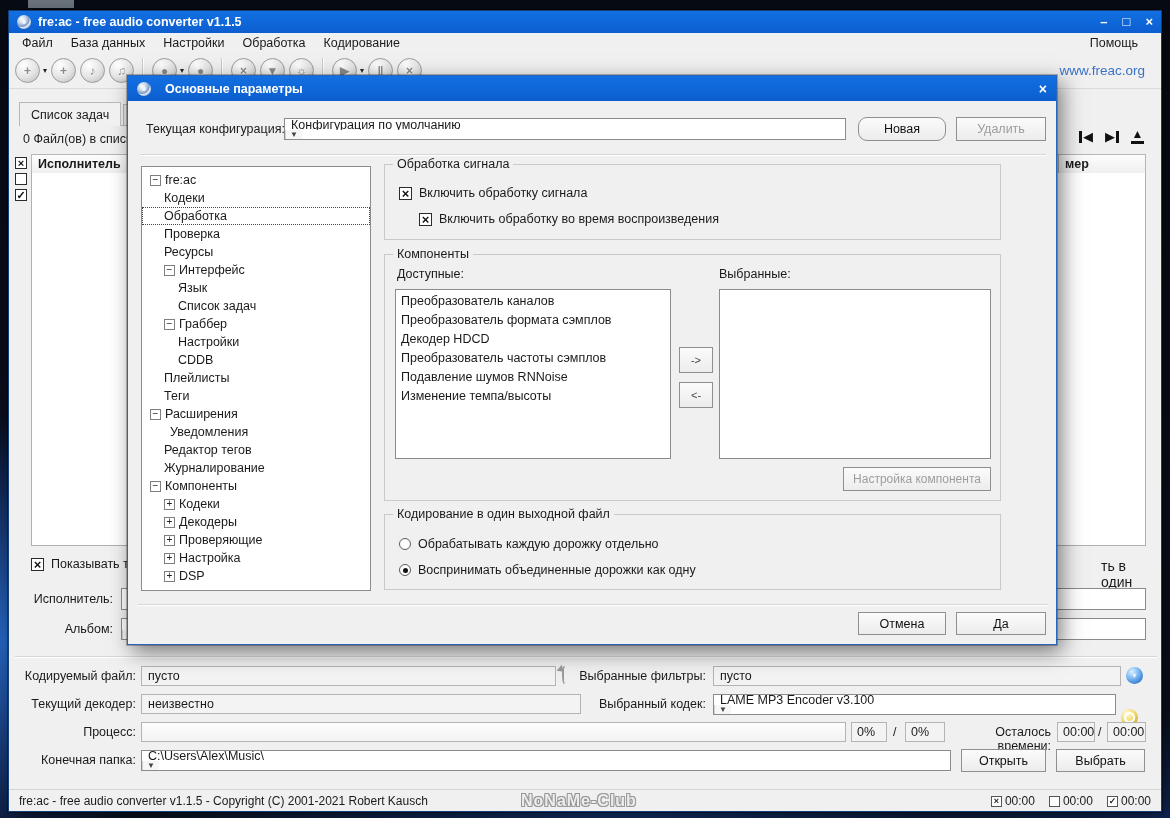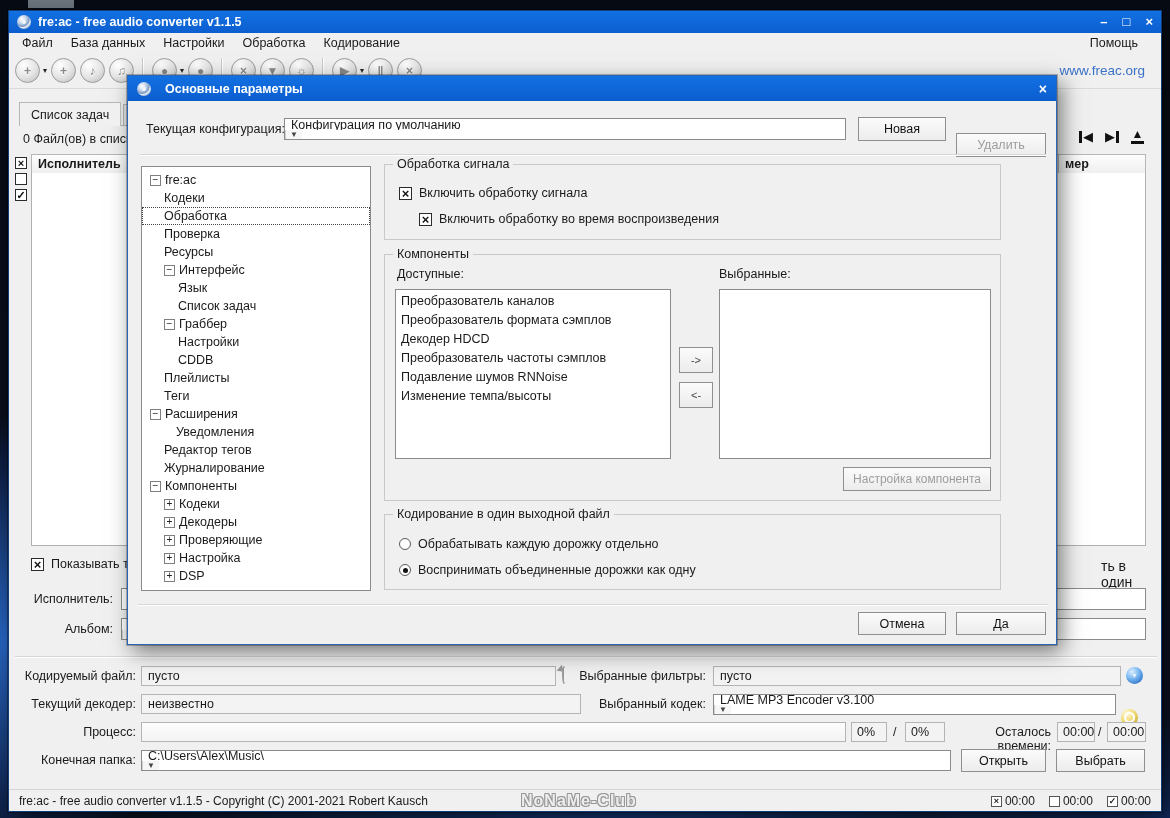--- a/index.html
+++ b/index.html
@@ -365,7 +365,7 @@
         <span class="val">Конфигурация по умолчанию</span>
           <span class="carrow"></span>
       </div>
-      <div class="btn" style="position:absolute;left:730px;top:16px;width:88px;height:24px;">Новая</div>
+      <div class="btn" style="position:absolute;left:730px;top:16px;width:88px;height:24px;border-radius:9px;">Новая</div>
       <div class="btn disabled" style="position:absolute;left:828px;top:32px;width:90px;height:24px;">Удалить</div>
       <div class="divline" style="position:absolute;left:12px;top:53px;width:906px;"></div>
 

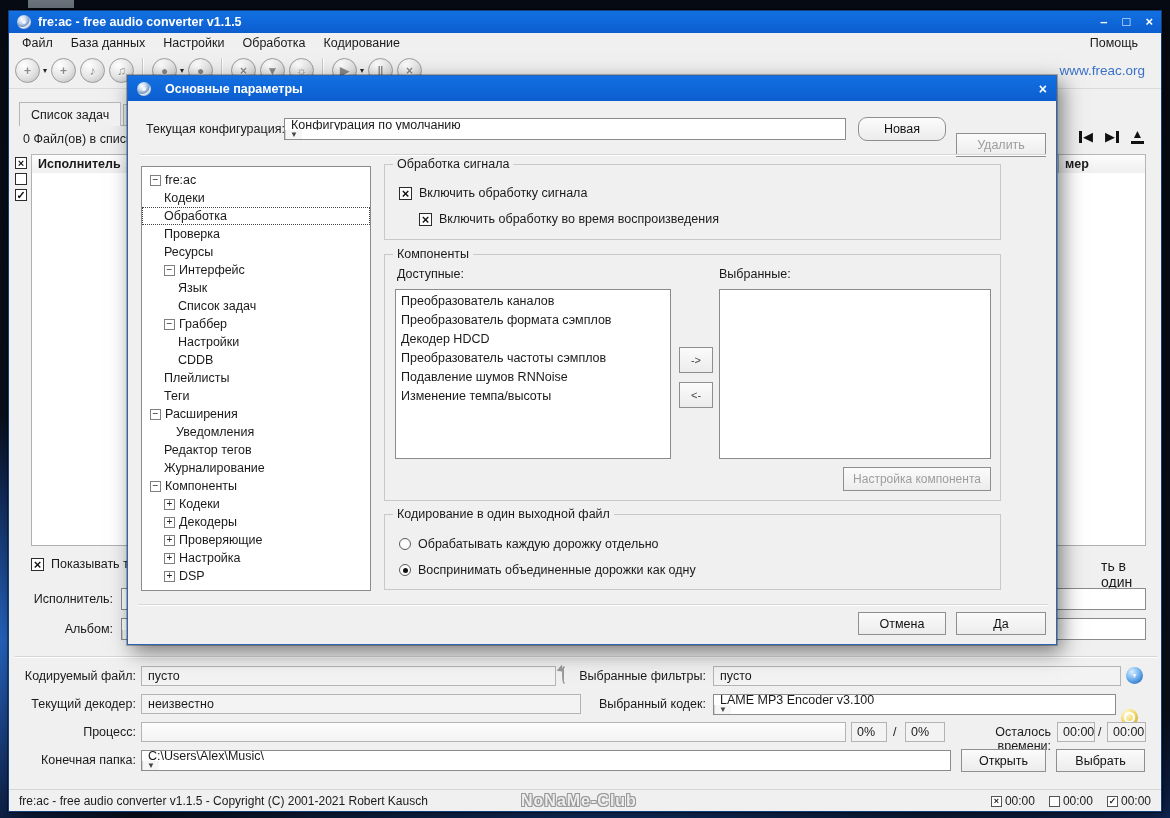--- a/index.html
+++ b/index.html
@@ -366,7 +366,7 @@
           <span class="carrow"></span>
       </div>
       <div class="btn" style="position:absolute;left:730px;top:16px;width:88px;height:24px;border-radius:9px;">Новая</div>
-      <div class="btn disabled" style="position:absolute;left:828px;top:32px;width:90px;height:24px;">Удалить</div>
+      <div class="btn disabled" style="position:absolute;left:828px;top:16px;width:90px;height:24px;">Удалить</div>
       <div class="divline" style="position:absolute;left:12px;top:53px;width:906px;"></div>
 
       <div class="tree">

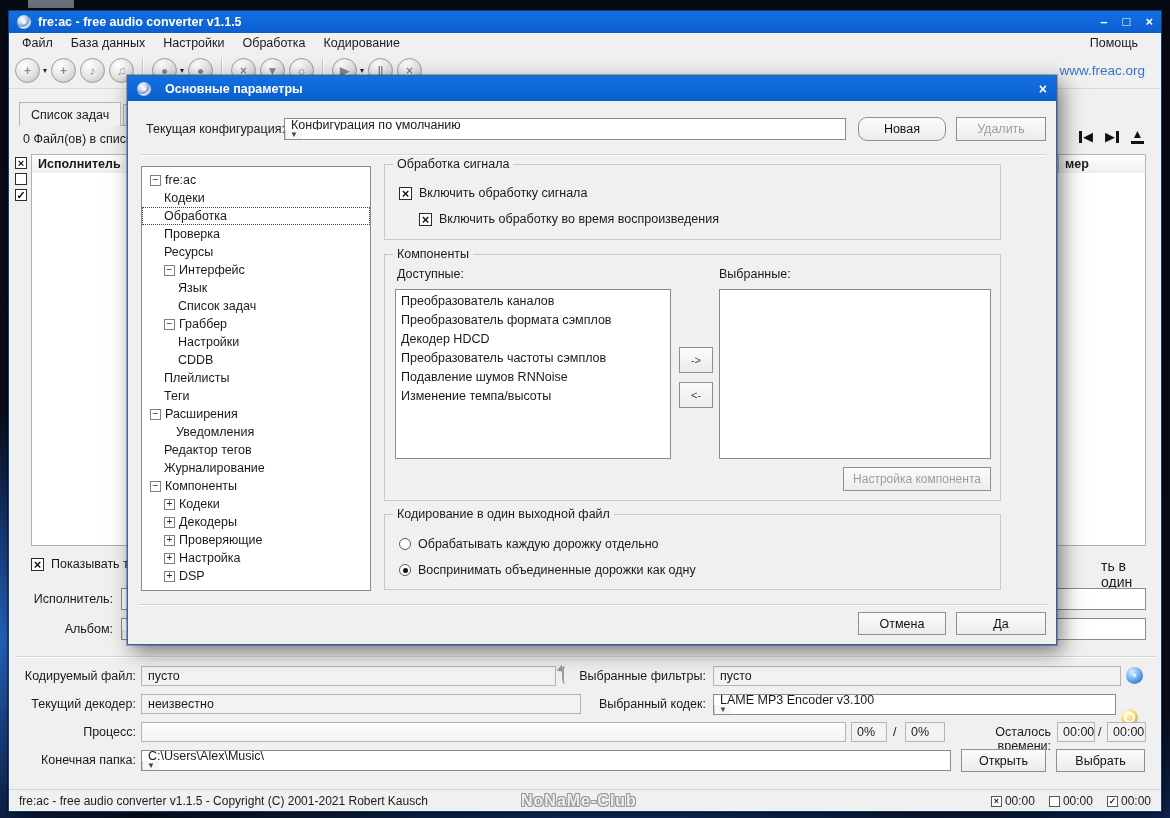--- a/index.html
+++ b/index.html
@@ -441,7 +441,7 @@
             <span class="tlabel">Расширения</span>
           </div>
 
-          <div class="trow" style="padding-left: 28px; margin-left: 6px;">
+          <div class="trow" style="padding-left: 28px;">
 
             <span class="tlabel">Уведомления</span>
           </div>

